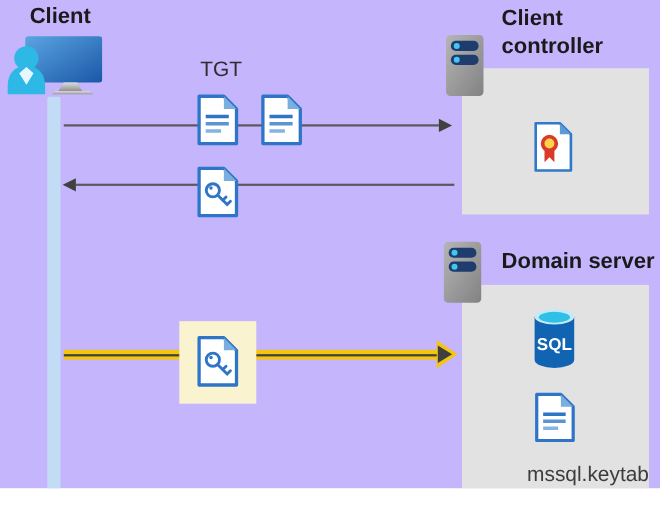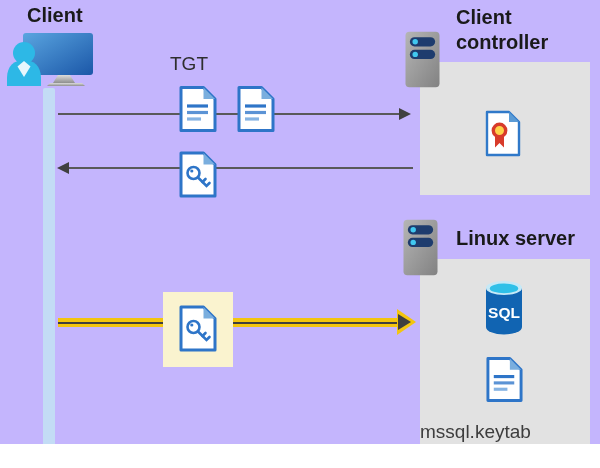--- a/index.html
+++ b/index.html
@@ -20,7 +20,7 @@
   .ytri-outer{width:0;height:0;border-top:13px solid transparent;border-bottom:13px solid transparent;border-left:19px solid #f3c50f;}
   .ytri-inner{width:0;height:0;border-top:8px solid transparent;border-bottom:8px solid transparent;border-left:13px solid #3f3f3f;}
   .highlight{background:#faf3cf;}
-  .ctr{text-align:left;}
+  .ctr{text-align:right;}
   svg{display:block;}
 </style>
 </head>

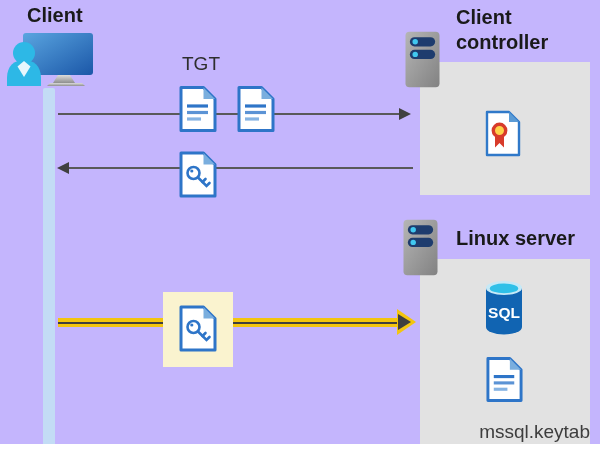--- a/index.html
+++ b/index.html
@@ -143,7 +143,7 @@
     <rect x="5" y="19" width="26" height="9.5" rx="4.75" fill="#1e3c6e"></rect>
     <circle cx="10.5" cy="23.75" r="2.8" fill="#41c8f0"></circle>
   </svg>
-  <div class="abs title" style="left:456px;top:226px;white-space:nowrap;">Linux server</div>
+  <div class="abs title" style="left:456px;top:226px;white-space:nowrap;">Domain server</div>
 
   <svg class="abs" style="left:484px;top:280px;" width="40" height="58" viewBox="0 0 40 58">
     <path d="M2,8 L2,47 A18,7.5 0 0 0 38,47 L38,8 Z" fill="#1164b2"></path>

